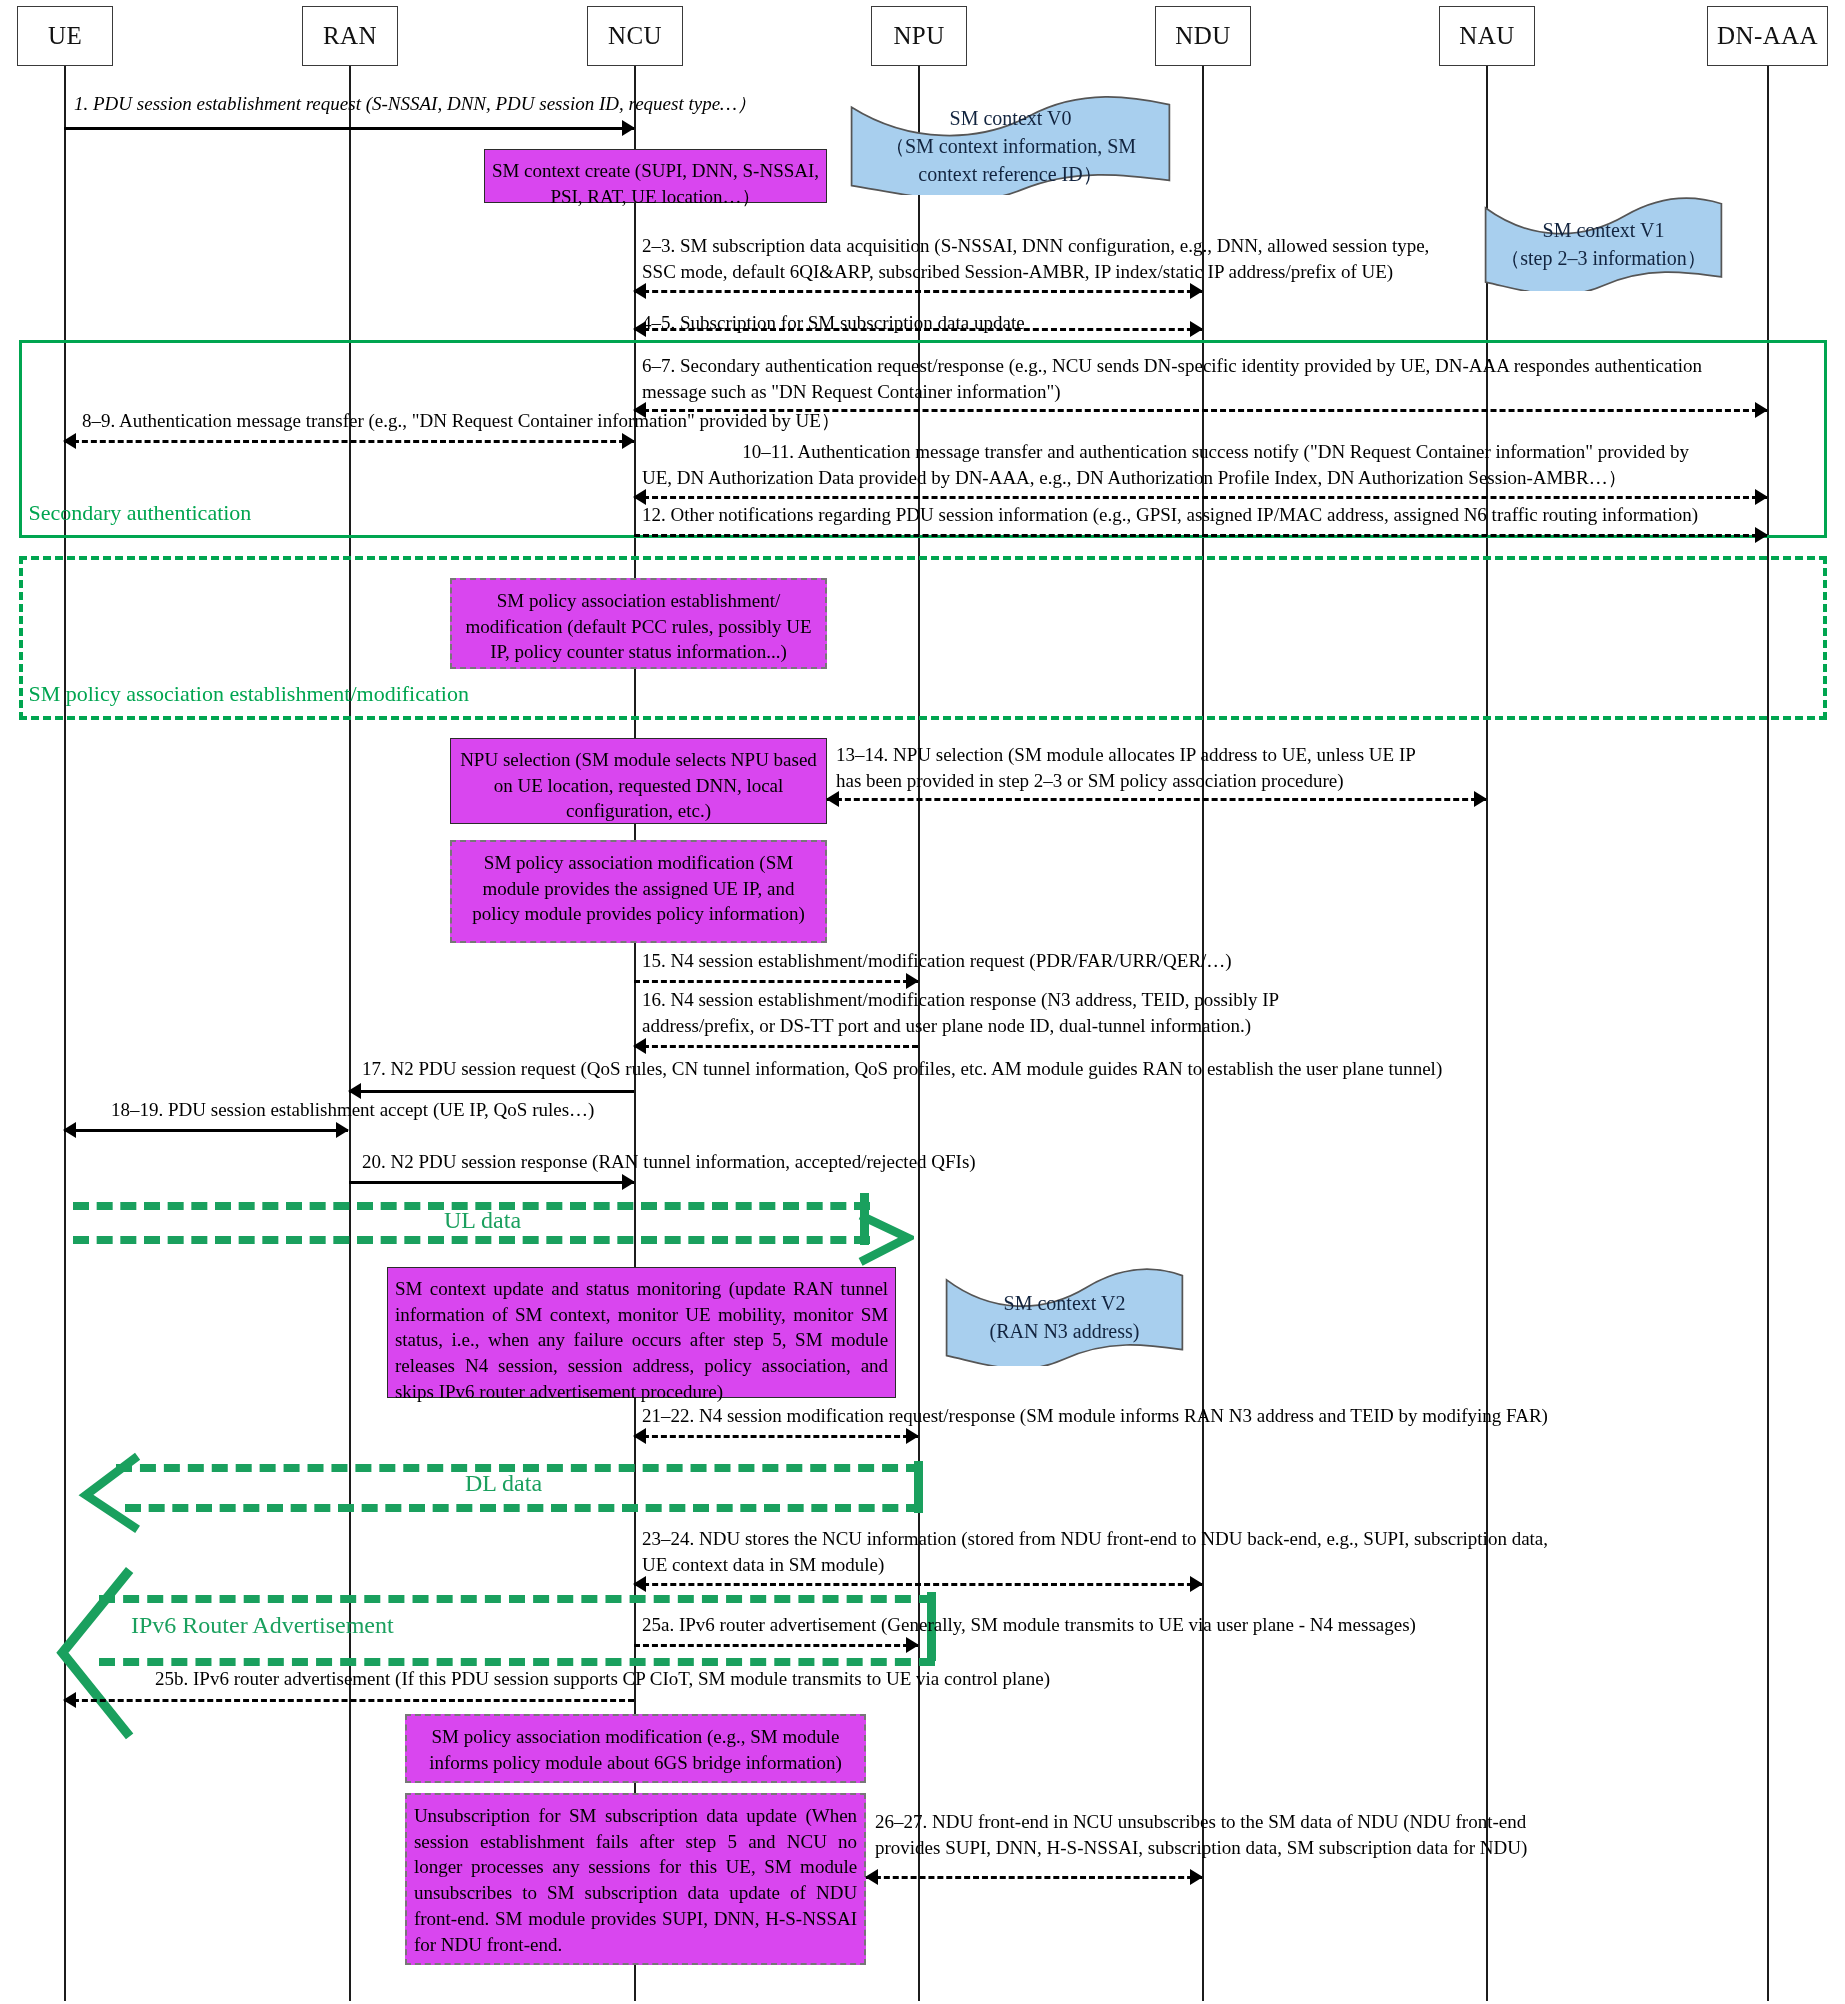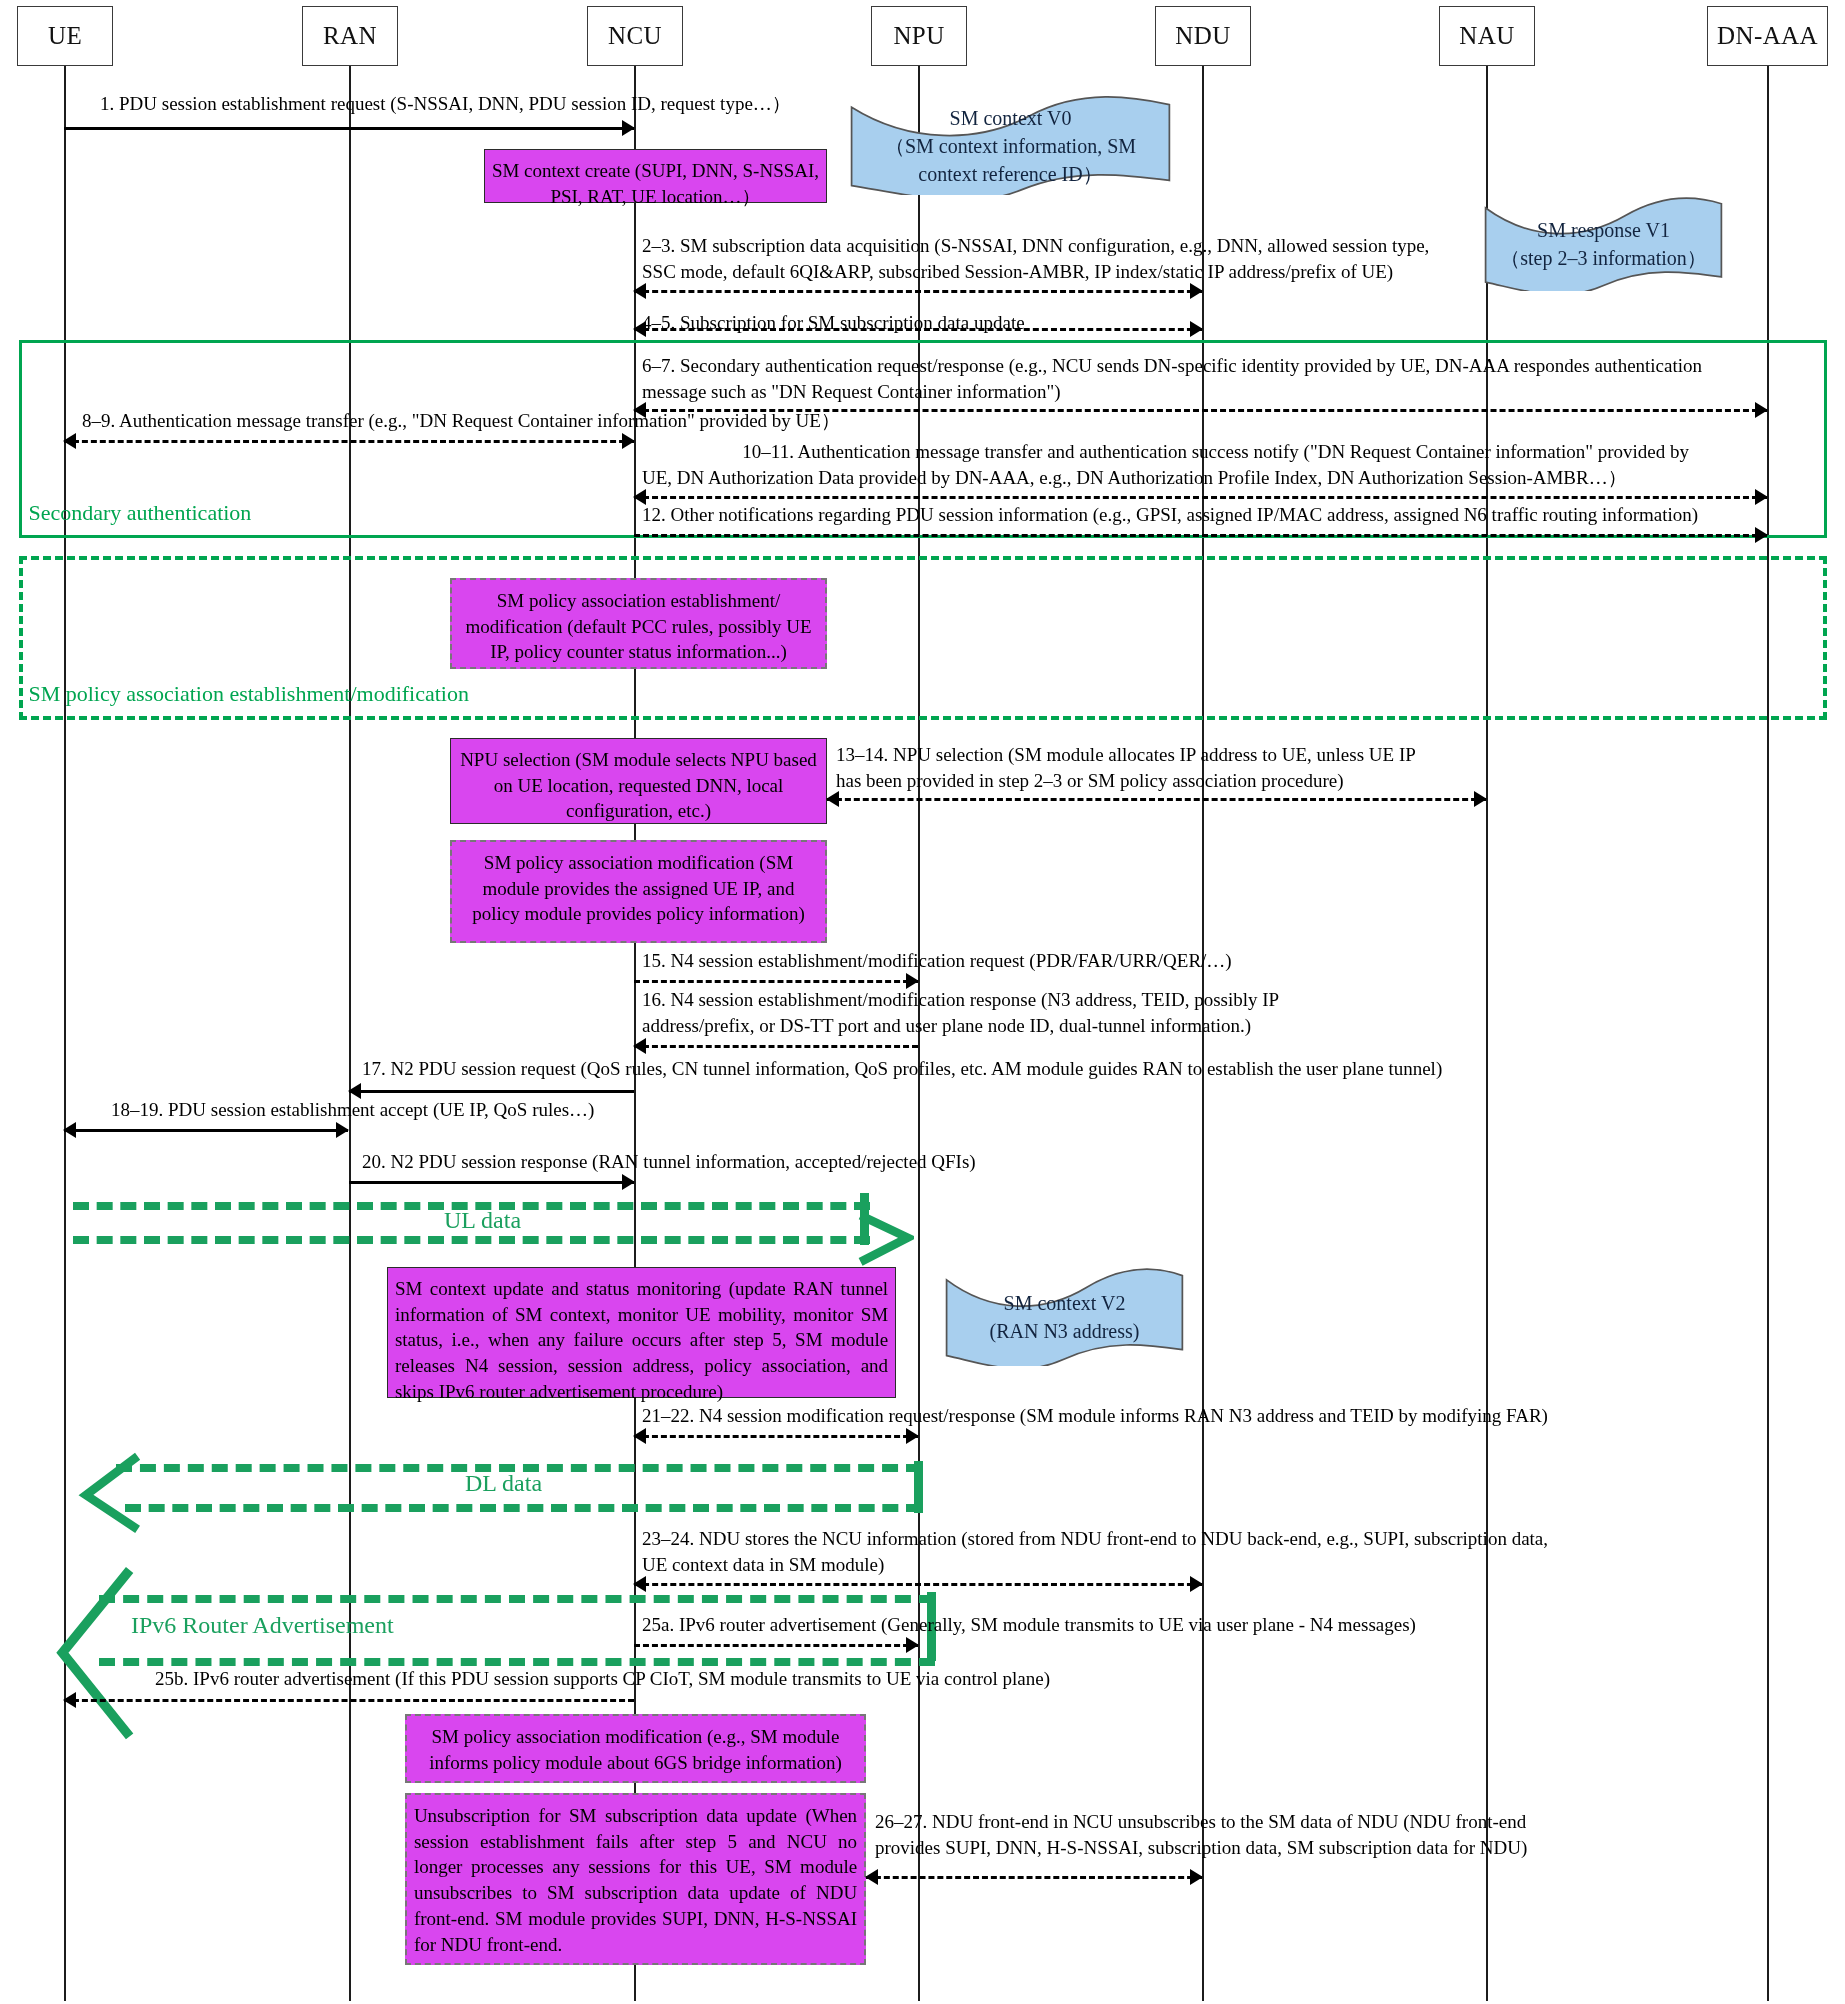--- a/index.html
+++ b/index.html
@@ -82,7 +82,7 @@
   <div class="lifeline" style="left:1486px;top:66px;height:1935px;"></div>
   <div class="lifeline" style="left:1767px;top:66px;height:1935px;"></div>
 
-  <div class="msg" style="left:100px;top:91px;width:776px;">1. PDU session establishment request (S-NSSAI, DNN, PDU session ID, request type…）</div>
+  <div class="msg" style="left:74px;top:91px;width:776px;font-style:italic;">1. PDU session establishment request (S-NSSAI, DNN, PDU session ID, request type…）</div>
   <div class="arrow" style="left:64px;top:127px;width:570px;">
     <div class="shaft"></div>
       <div class="head right"></div>

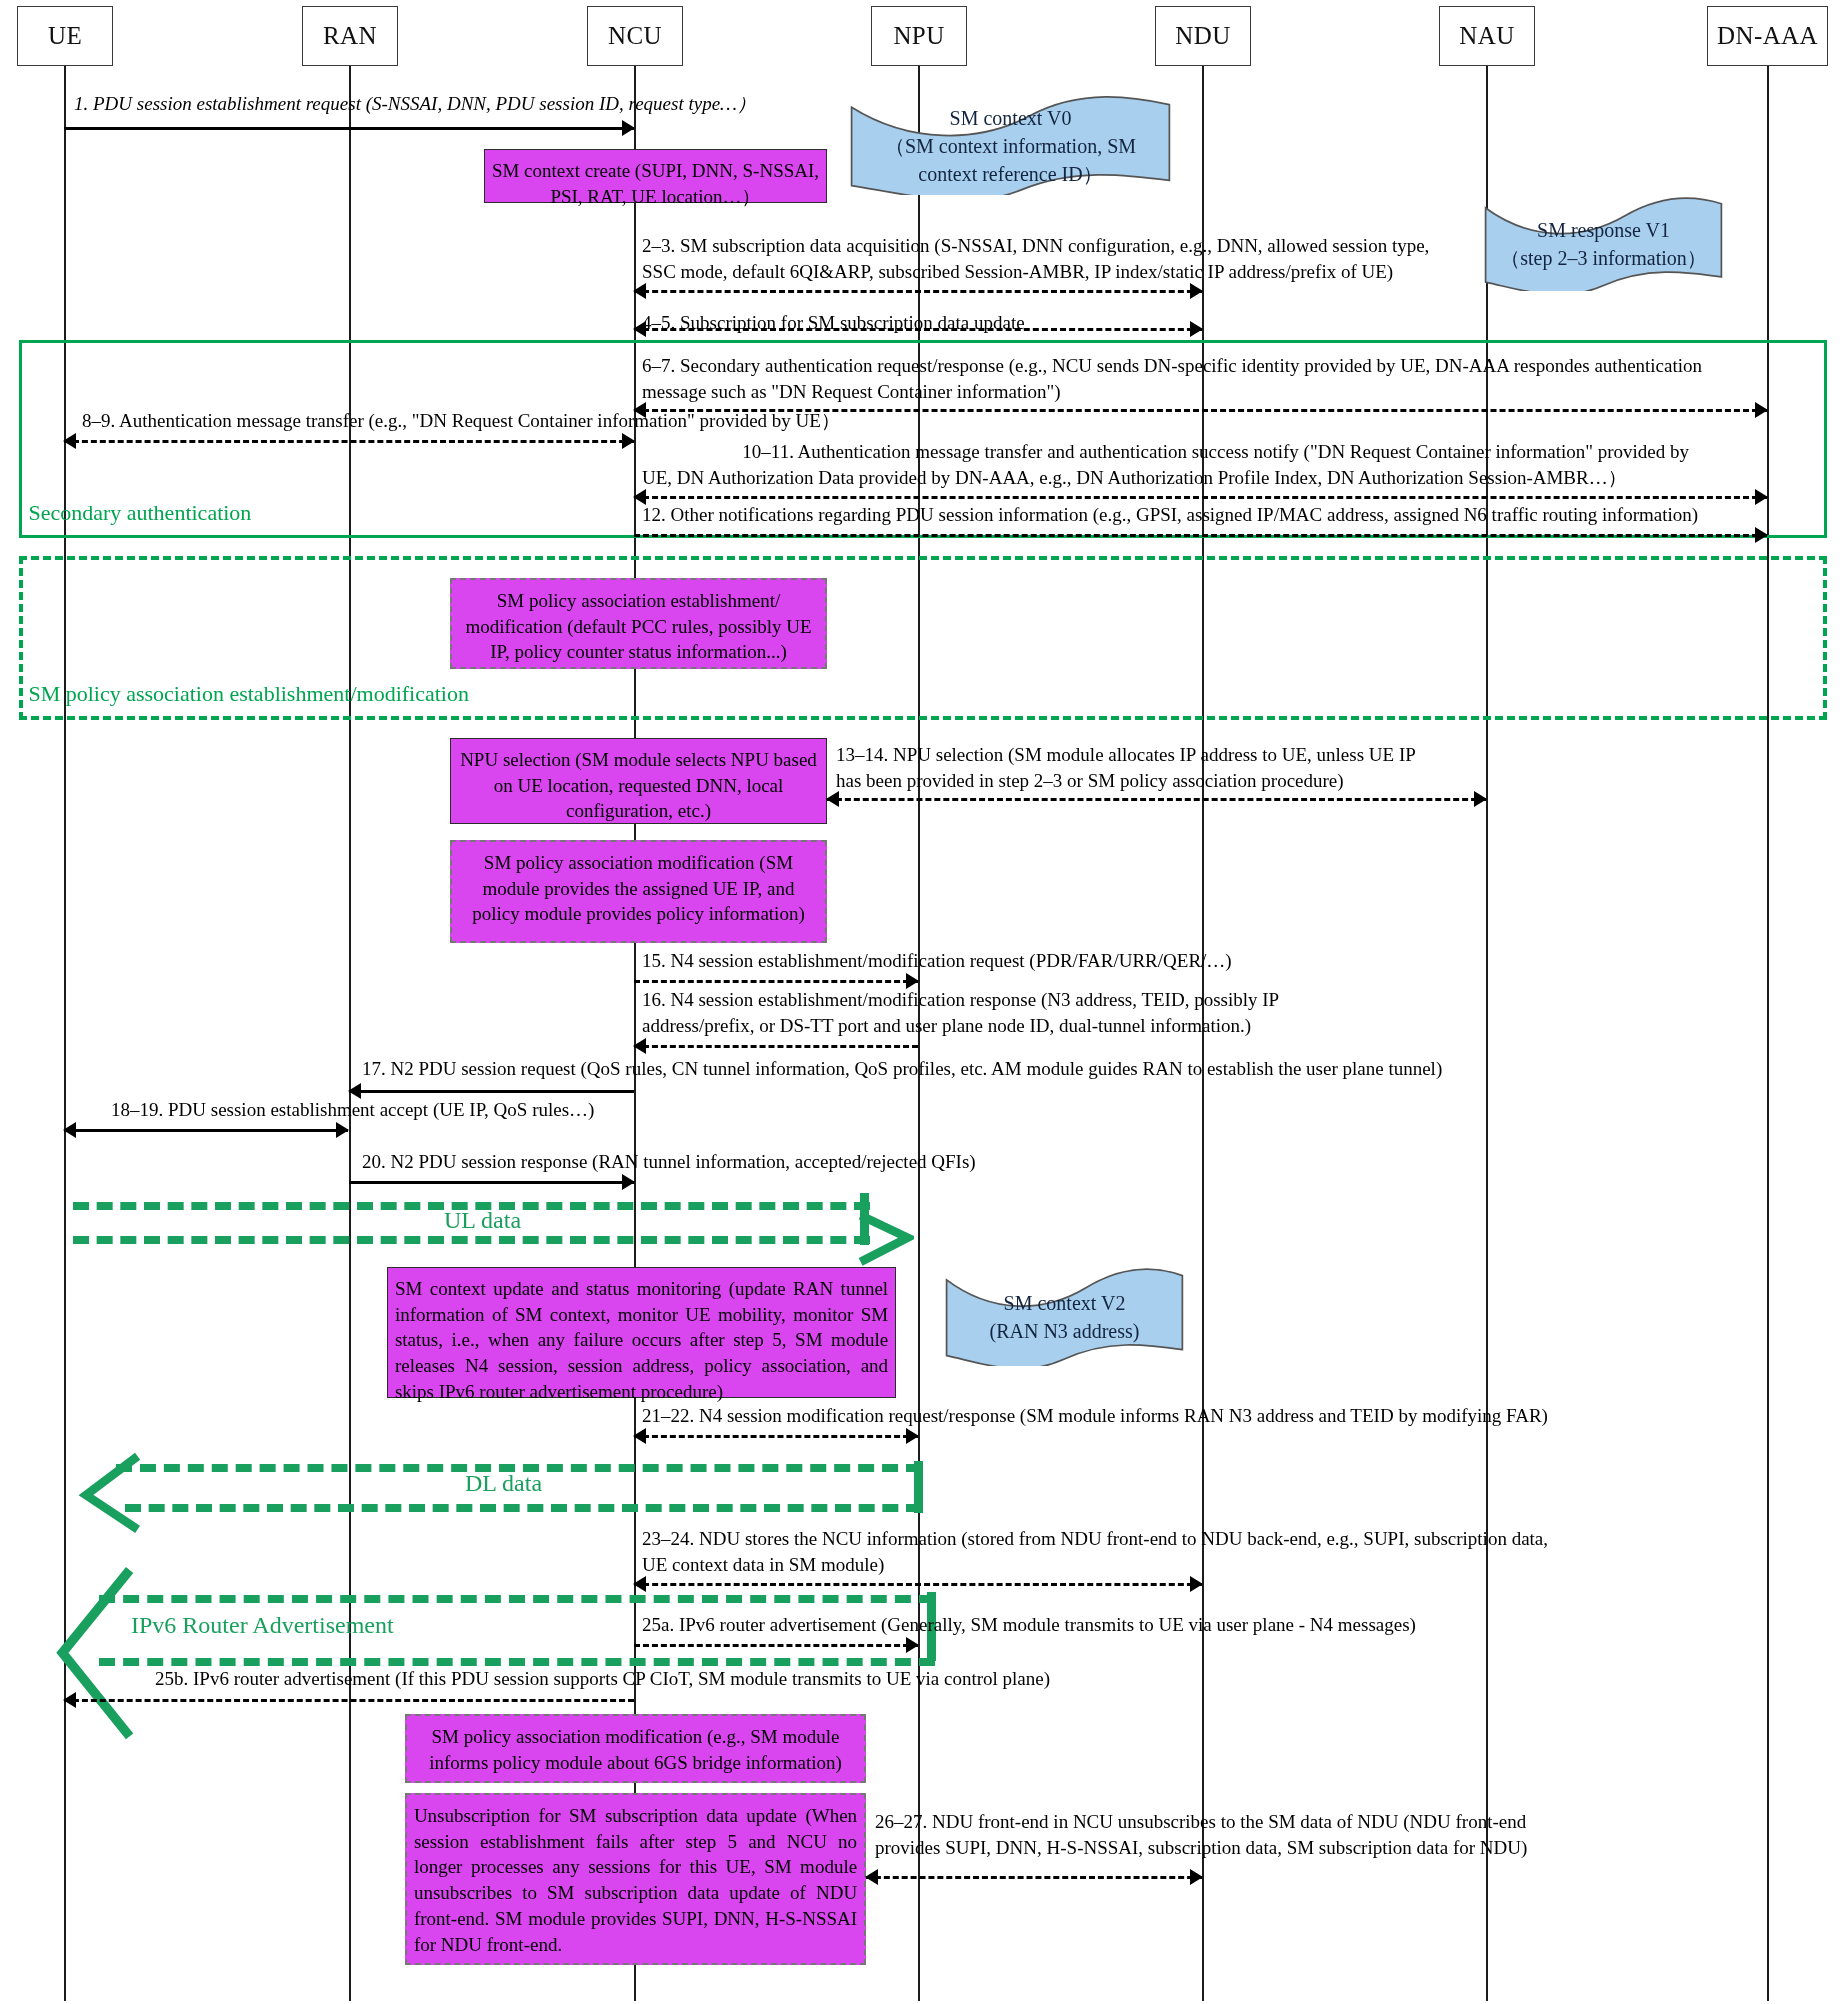--- a/index.html
+++ b/index.html
@@ -106,7 +106,7 @@
       <path d="M6,28 C110,104 230,104 330,46 C430,-12 510,4 554,18 L554,188 C470,176 380,164 280,208 C180,252 90,218 6,200 Z" fill="#a8cfee" stroke="#555" stroke-width="4"></path>
     </svg>
     <div class="ftext">
-      <div>SM response V1</div>
+      <div>SM context V1</div>
       <div>（step 2–3 information）</div>
     </div>
   </div>

